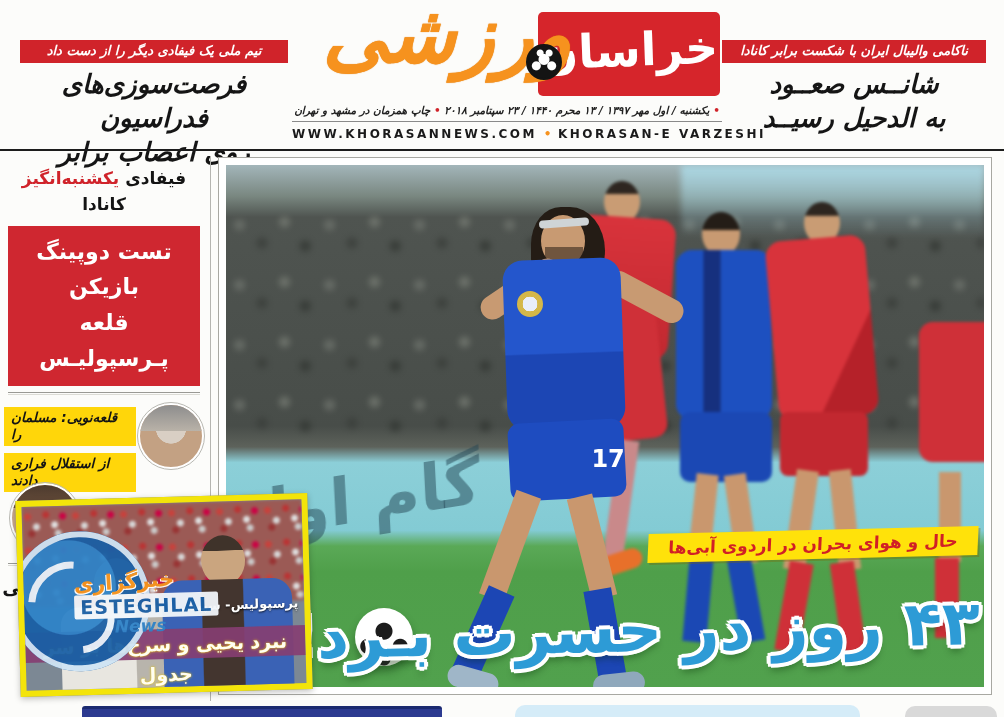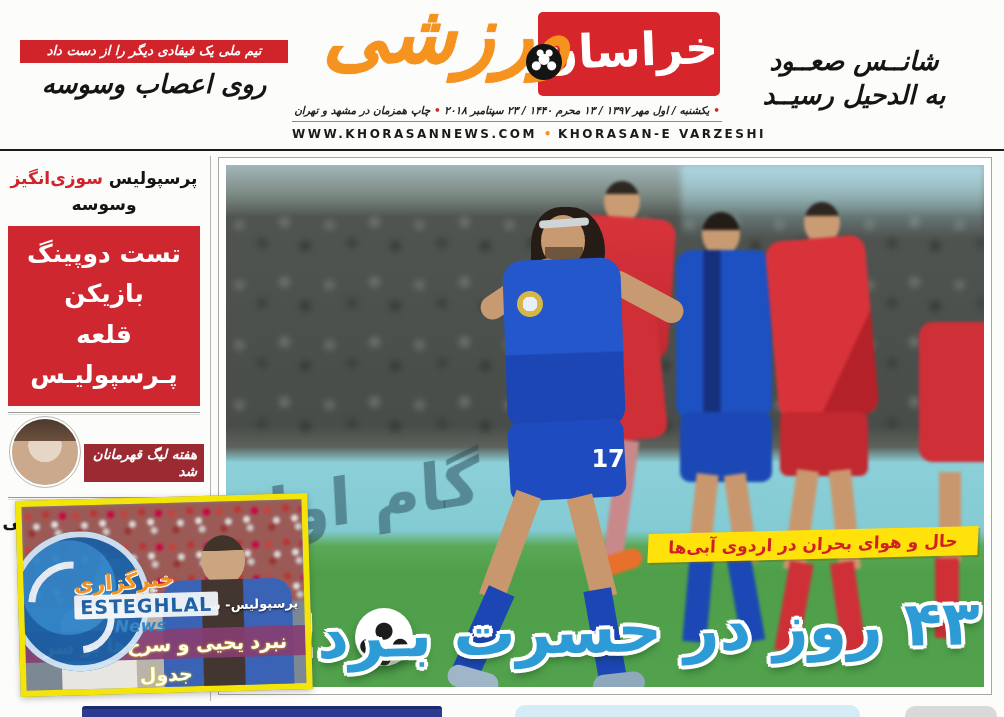--- a/index.html
+++ b/index.html
@@ -312,6 +312,7 @@
   <div class="header-rule"></div>
 
   <div id="head-right" class="head-block">
+    <div class="kicker rtl">ناکامی والیبال ایران با شکست برابر کانادا</div>
     <div class="big rtl">
       <div>شانــس صعــود</div>
       <div>به الدحیل رسیــد</div>

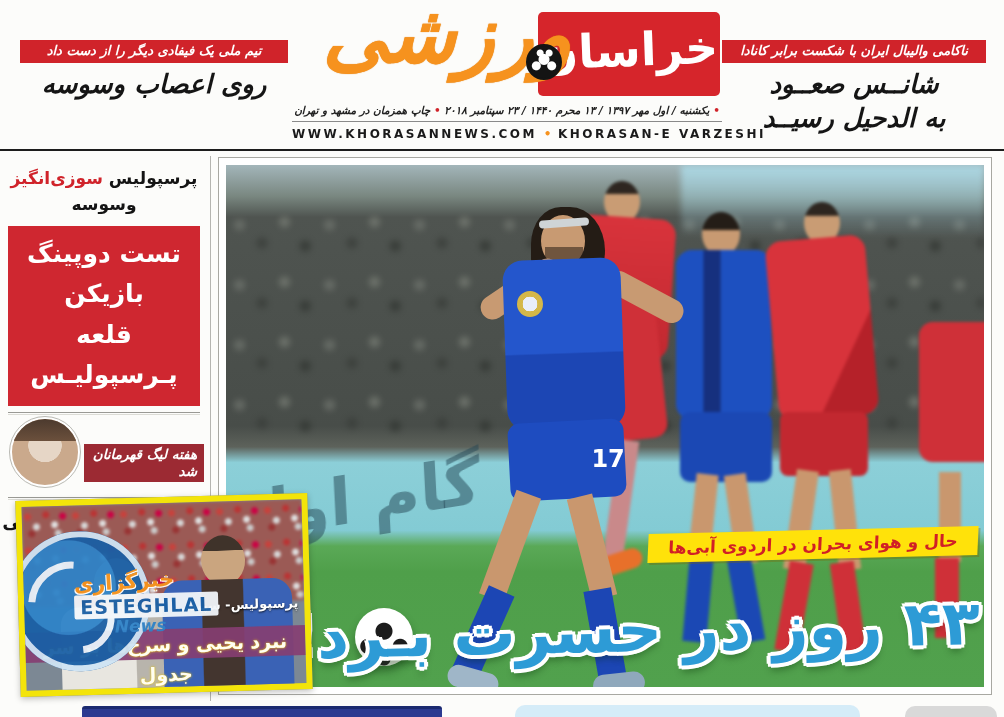--- a/index.html
+++ b/index.html
@@ -286,6 +286,7 @@
   <div id="head-left" class="head-block">
     <div class="kicker rtl">تیم ملی یک فیفادی دیگر را از دست داد</div>
     <div class="big rtl">
+      <div>فرصت‌سوزی‌های فدراسیون</div>
       <div>روی اعصاب وسوسه</div>
     </div>
   </div>

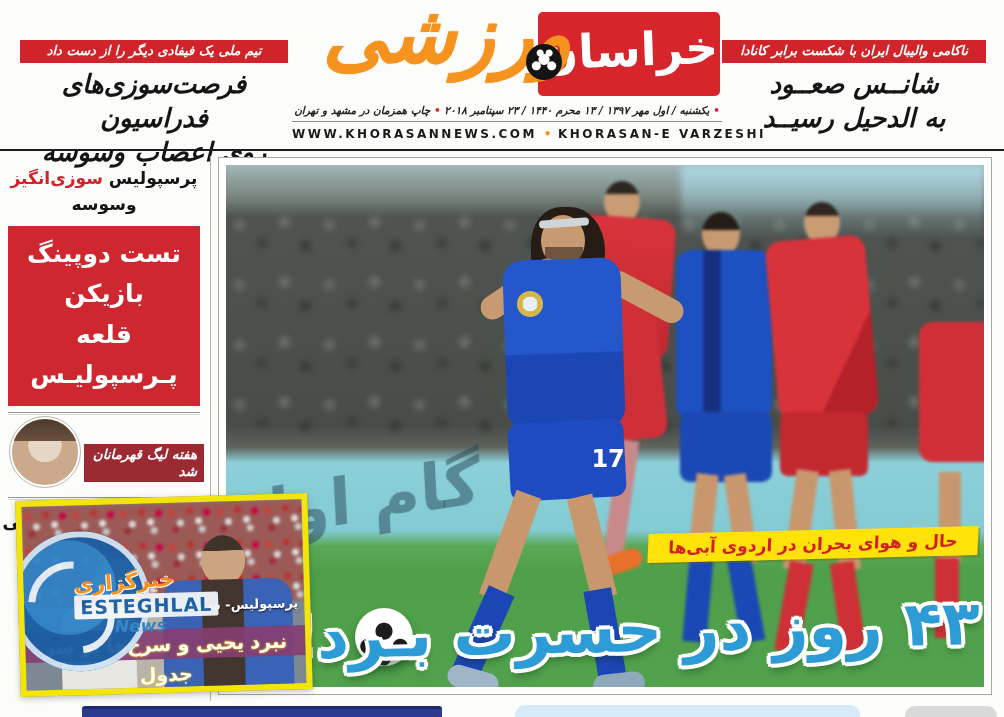--- a/index.html
+++ b/index.html
@@ -287,7 +287,7 @@
     <div class="kicker rtl">تیم ملی یک فیفادی دیگر را از دست داد</div>
     <div class="big rtl">
       <div>فرصت‌سوزی‌های فدراسیون</div>
-      <div>روی اعصاب وسوسه</div>
+      <div>روی اعصاب برابر</div>
     </div>
   </div>
 

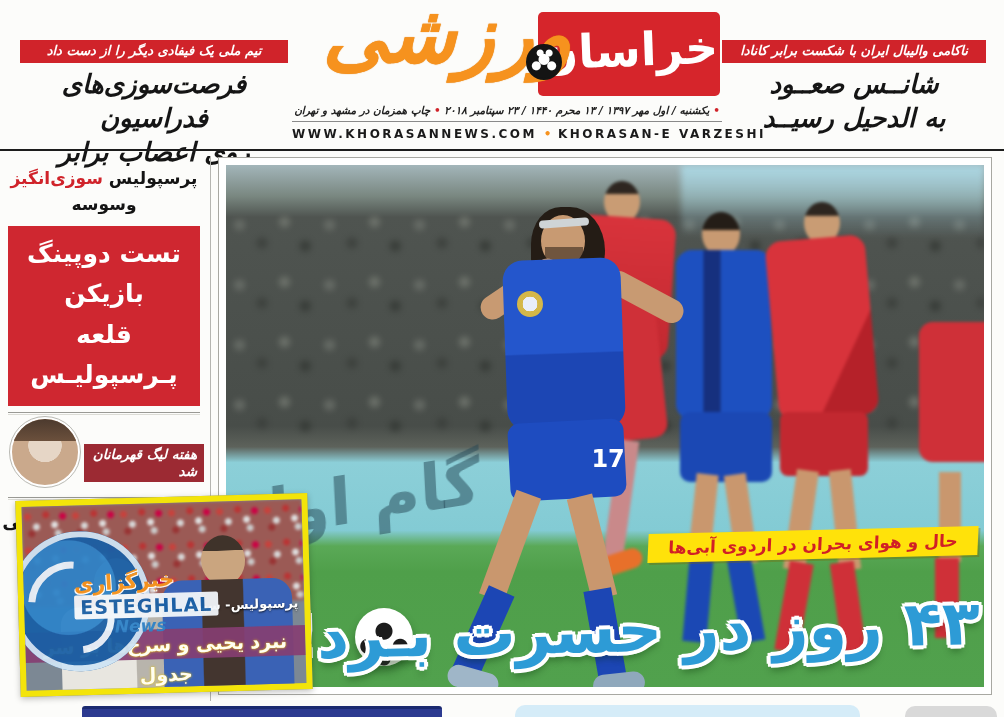--- a/index.html
+++ b/index.html
@@ -326,7 +326,7 @@
     <div id="sb-item1" class="sb-head">
       <div>
         <span>پرسپولیس</span>
-        <span class="red">سوزی‌انگیز</span>
+        <span class="red">یکشنبه‌انگیز</span>
         <span>وسوسه</span>
       </div>
     </div>

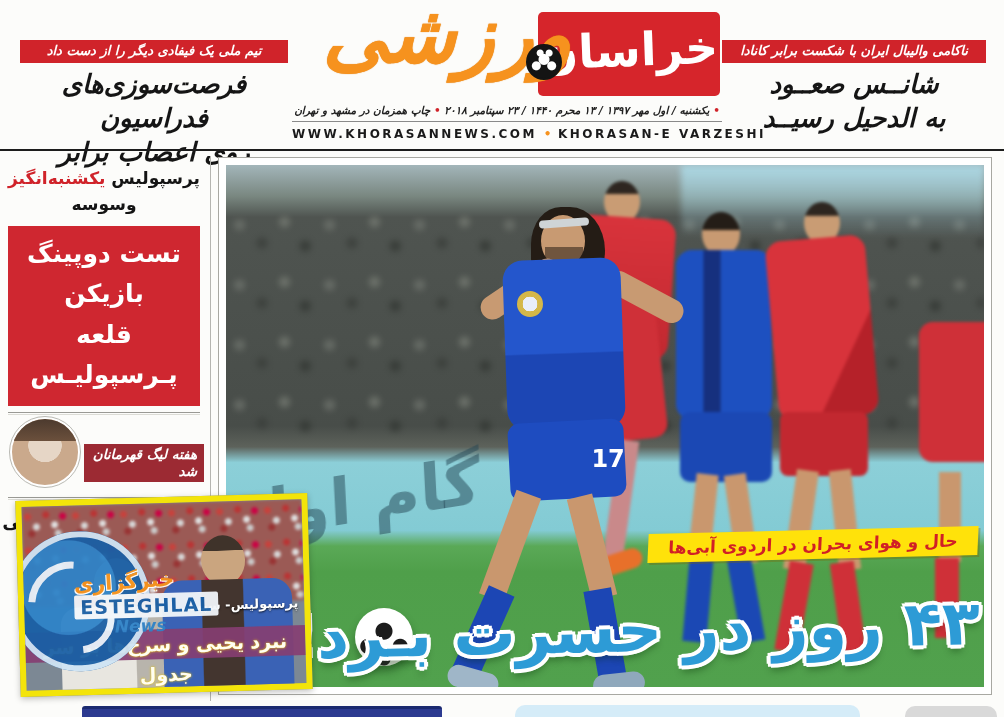--- a/index.html
+++ b/index.html
@@ -325,7 +325,7 @@
 
     <div id="sb-item1" class="sb-head">
       <div>
-        <span>پرسپولیس</span>
+        <span>فیفادی</span>
         <span class="red">یکشنبه‌انگیز</span>
         <span>وسوسه</span>
       </div>

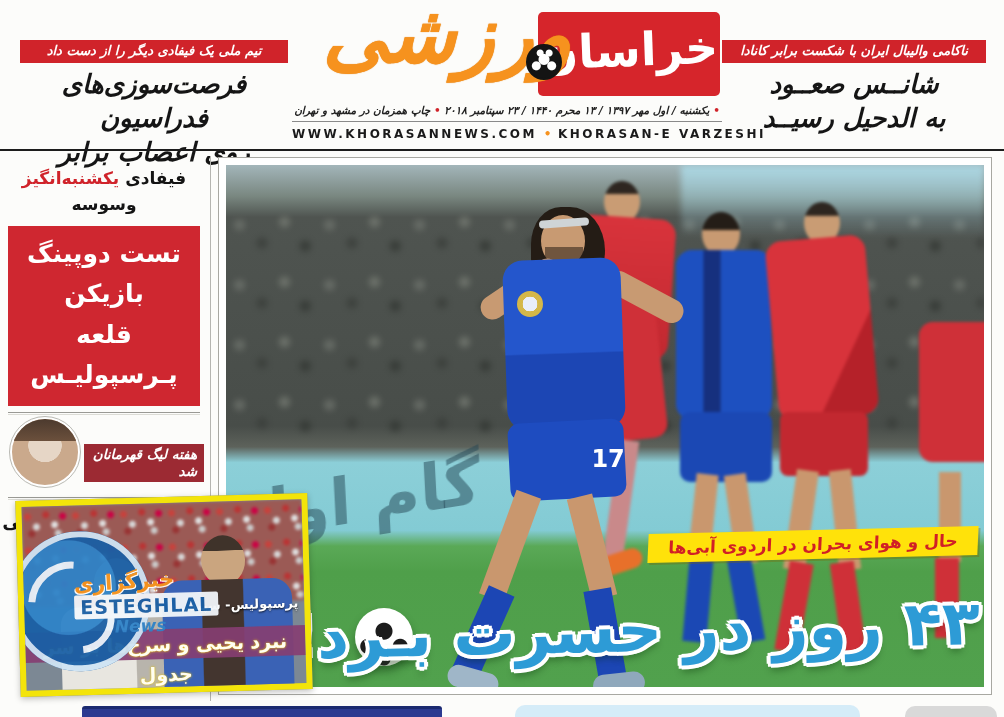--- a/index.html
+++ b/index.html
@@ -327,7 +327,7 @@
       <div>
         <span>فیفادی</span>
         <span class="red">یکشنبه‌انگیز</span>
-        <span>وسوسه</span>
+        <span>کانادا</span>
       </div>
     </div>
 

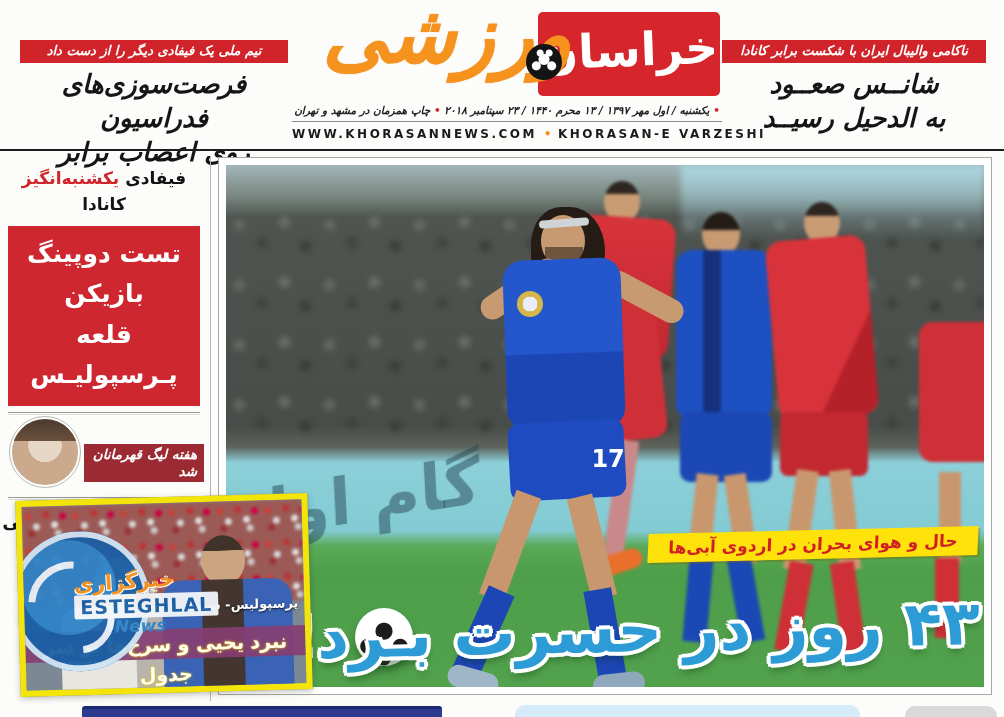--- a/index.html
+++ b/index.html
@@ -68,7 +68,7 @@
   #sb-item1 .red { color:#d0232a; }
   #sb-item2 {
     margin:8px 8px 0; background:#cf2730; color:#fff; font-weight:bold;
-    font-size:25px; text-align:center; direction:rtl; line-height:1.62; padding:8px 4px 10px;
+    font-size:22px; text-align:center; direction:rtl; line-height:1.62; padding:8px 4px 10px;
   }
   .face {
     border-radius:50%; border:2px solid #fff; outline:1px solid #b9b9b3;

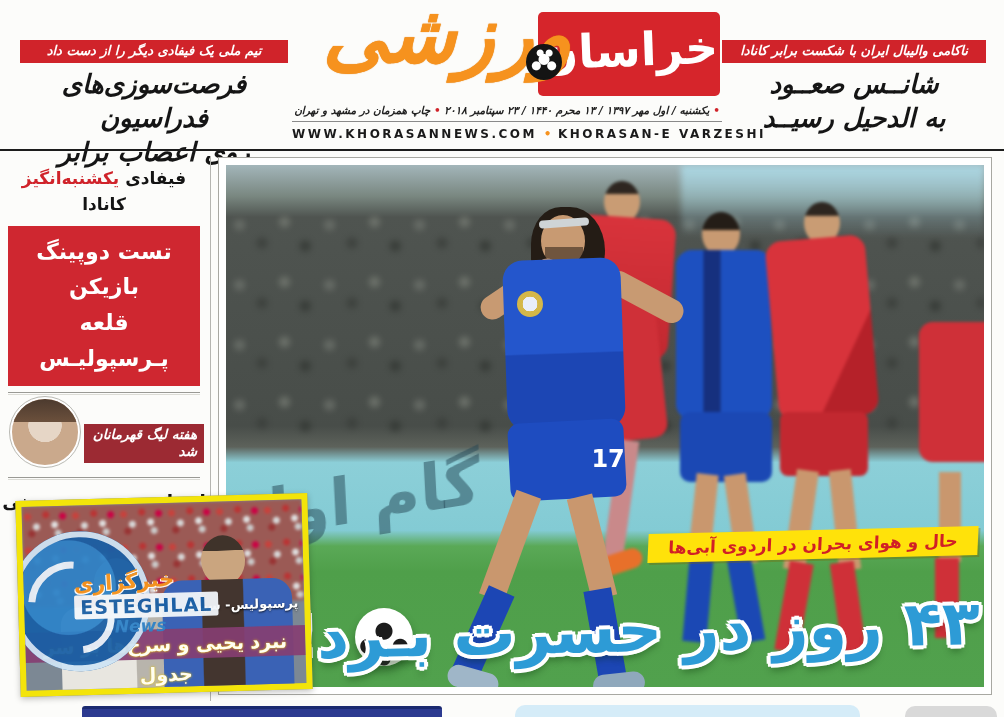--- a/index.html
+++ b/index.html
@@ -338,6 +338,15 @@
 
     <div class="sep"></div>
 
+    <div id="sb-item3">
+      <div class="face">
+          <div class="hair"></div>
+        </div>
+      <div class="lines rtl">
+        <span class="tagline">قلعه‌نویی: مسلمان را</span><br>
+        <span class="tagline">از استقلال فراری دادند</span>
+      </div>
+    </div>
 
     <div id="sb-item4">
       <div class="face">

